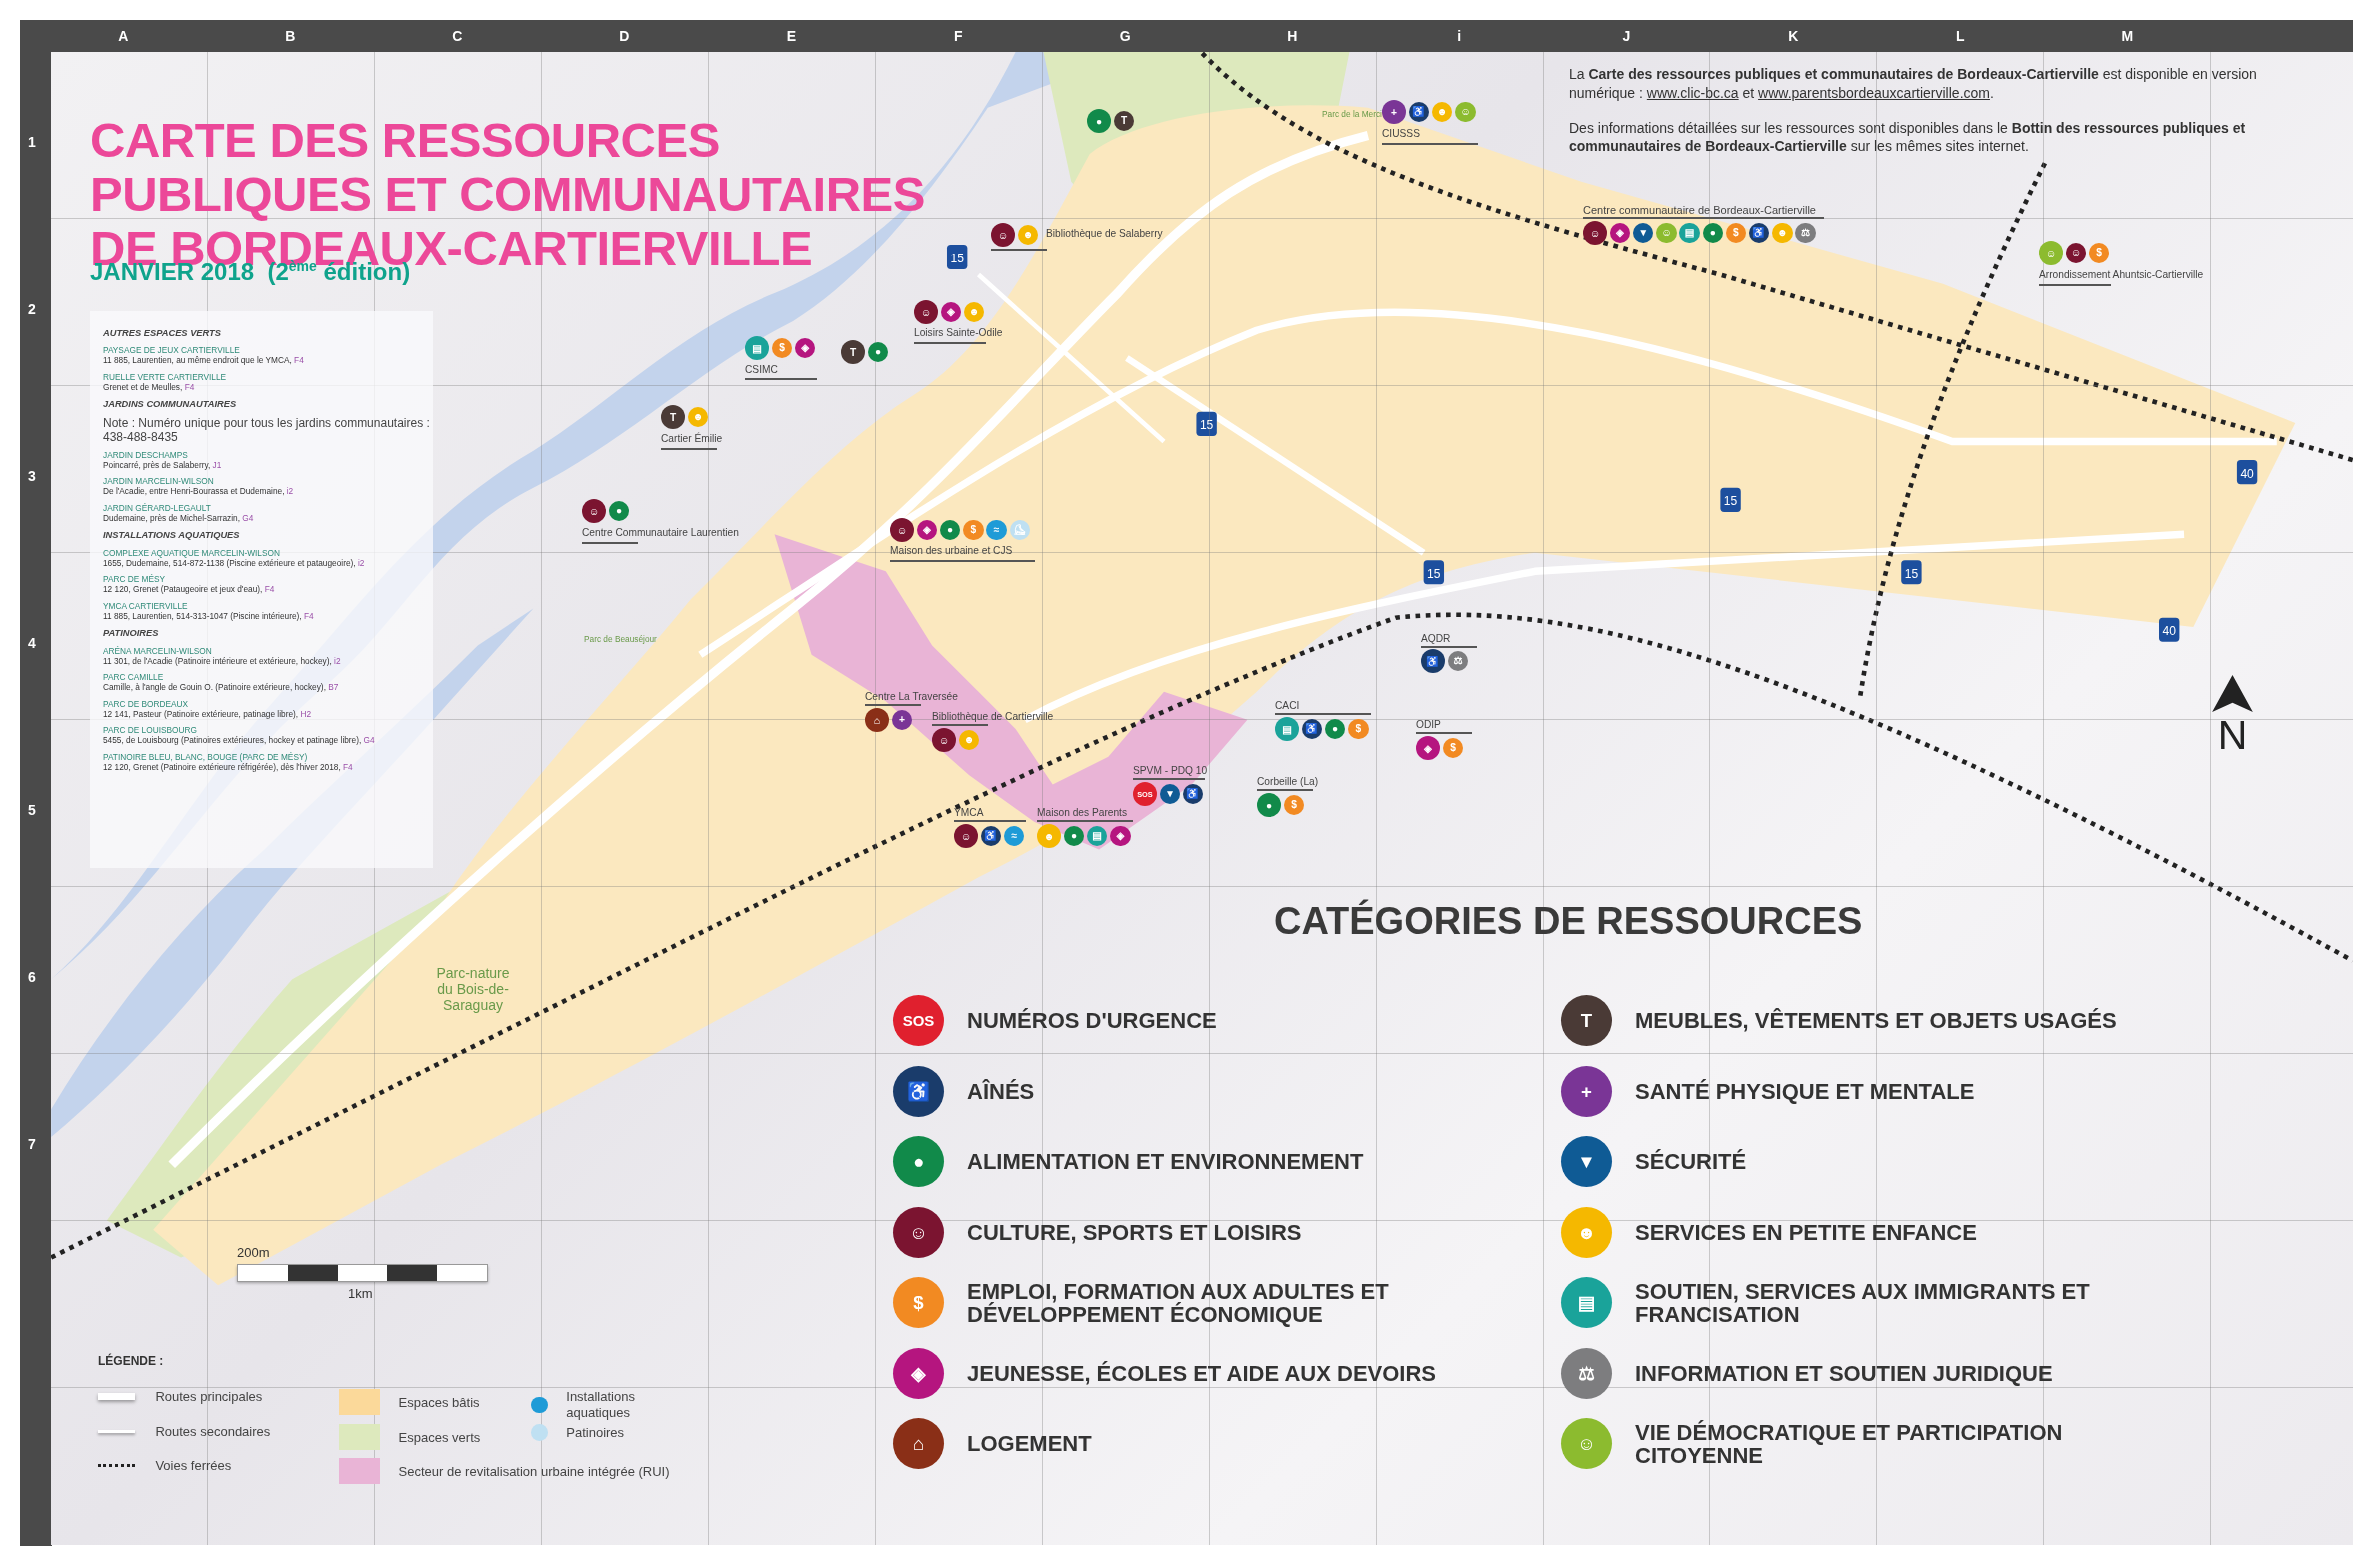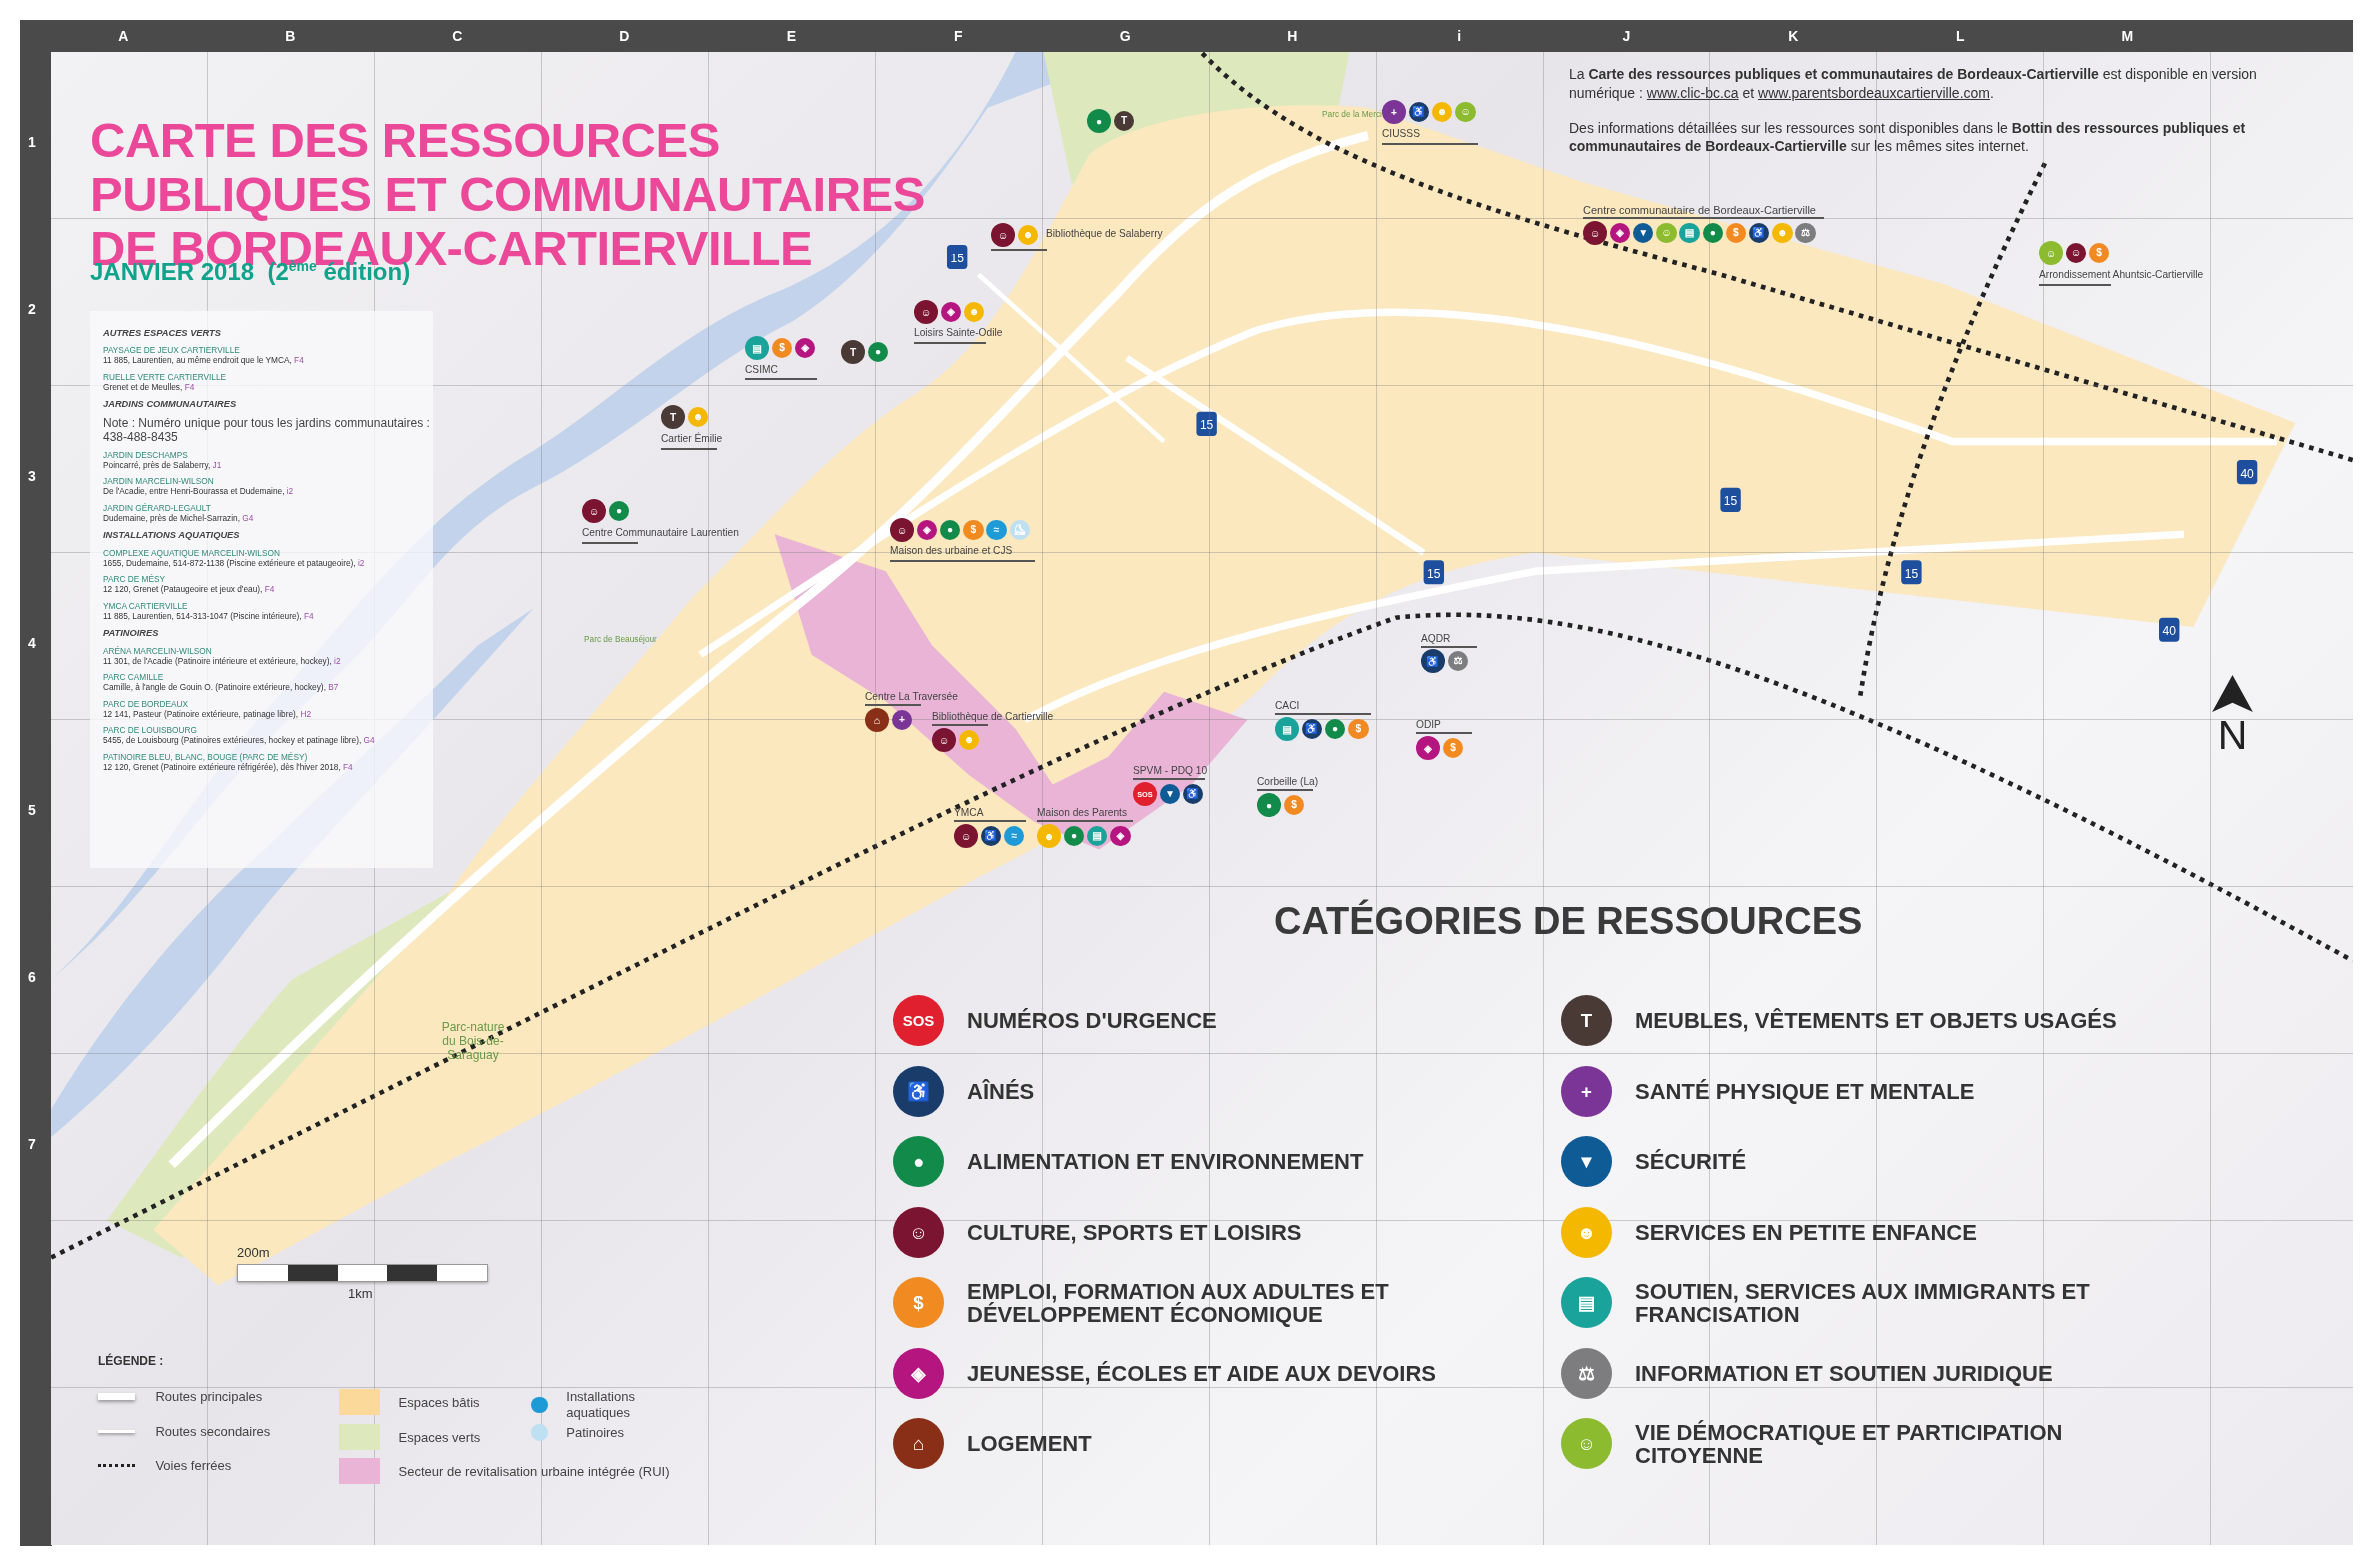--- a/index.html
+++ b/index.html
@@ -341,7 +341,7 @@
 
 <div class="poi-label" style="left:1322px;top:109px;color:#6a9a4a;font-size:8.3px;">Parc de la Merci</div>
 <div class="poi-label" style="left:584px;top:634px;color:#6a9a4a;font-size:8.3px;">Parc de Beauséjour</div>
-<div class="poi-label" style="left:436px;top:1020px;color:#6a9a4a;font-size:12px;width:74px;white-space:normal;">Parc-nature du Bois-de-Saraguay</div>
+<div class="poi-label" style="left:436px;top:965px;color:#6a9a4a;font-size:14px;width:74px;white-space:normal;">Parc-nature du Bois-de-Saraguay</div>
 
 <div class="north" style="left:2212px;top:675px;">
   <svg width="41" height="37" viewBox="0 0 44 40">

